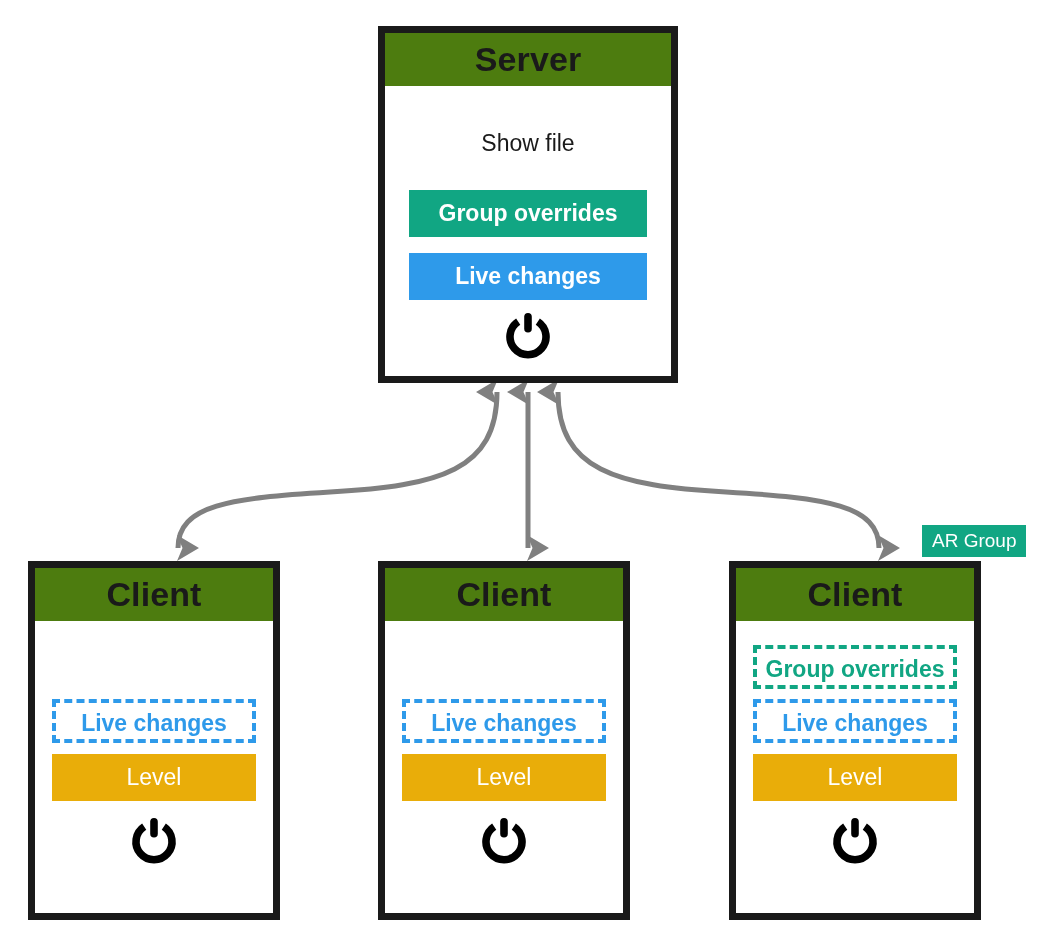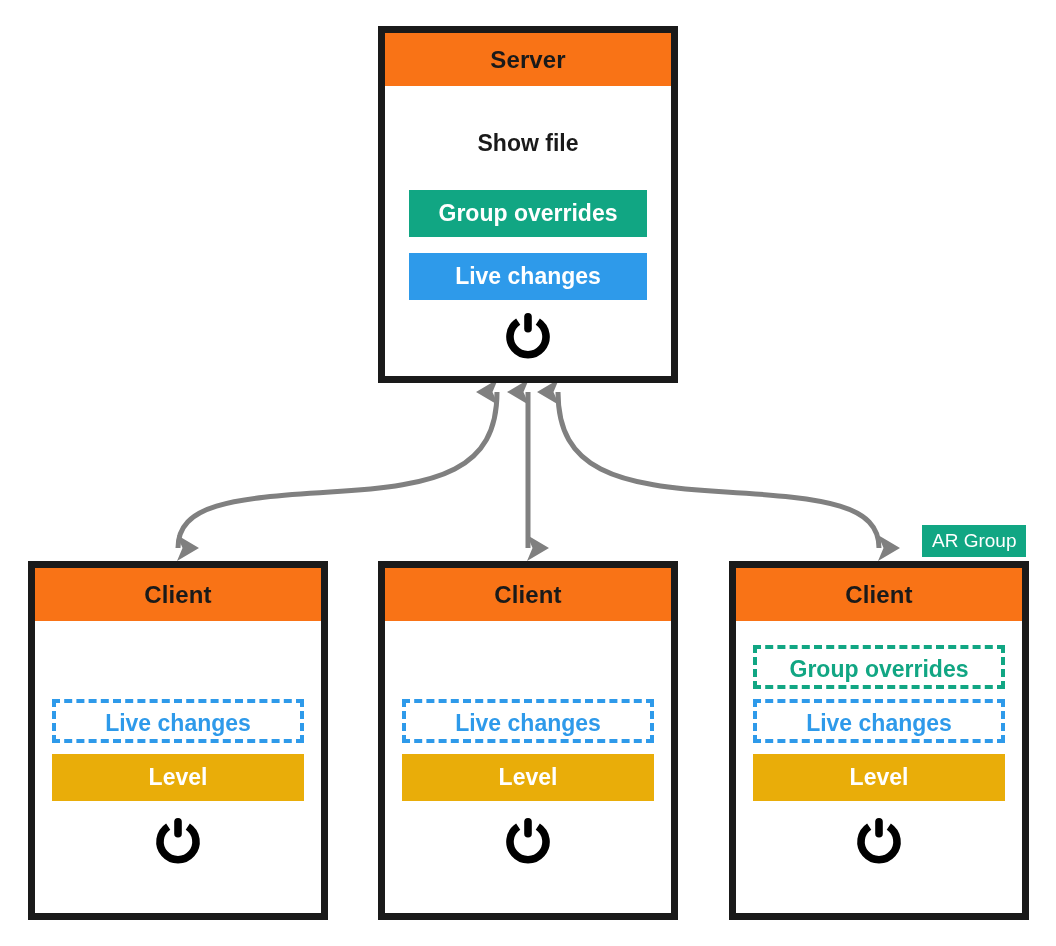--- a/index.html
+++ b/index.html
@@ -39,9 +39,9 @@
     flex-direction: column;
   }
   .node-header {
-    background: #f97316;
+    background: #4d7c0f;
     color: #1a1a1a;
-    font-size: 24px;
+    font-size: 34px;
     font-weight: bold;
     text-align: center;
     line-height: 53px;

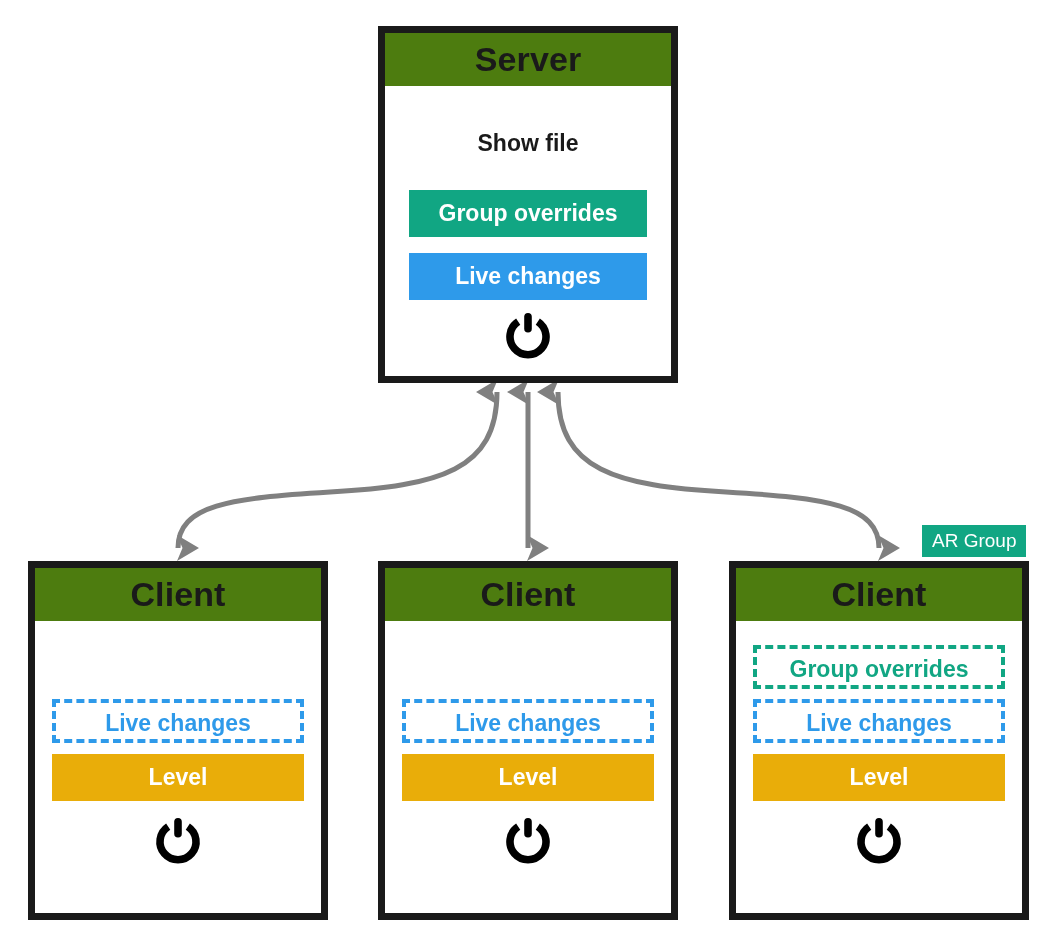--- a/index.html
+++ b/index.html
@@ -62,7 +62,7 @@
     top: 44px;
     text-align: center;
     font-size: 23px;
-    font-weight: bold;
+    font-weight: normal;
     color: #1a1a1a;
   }
   .server-bar {

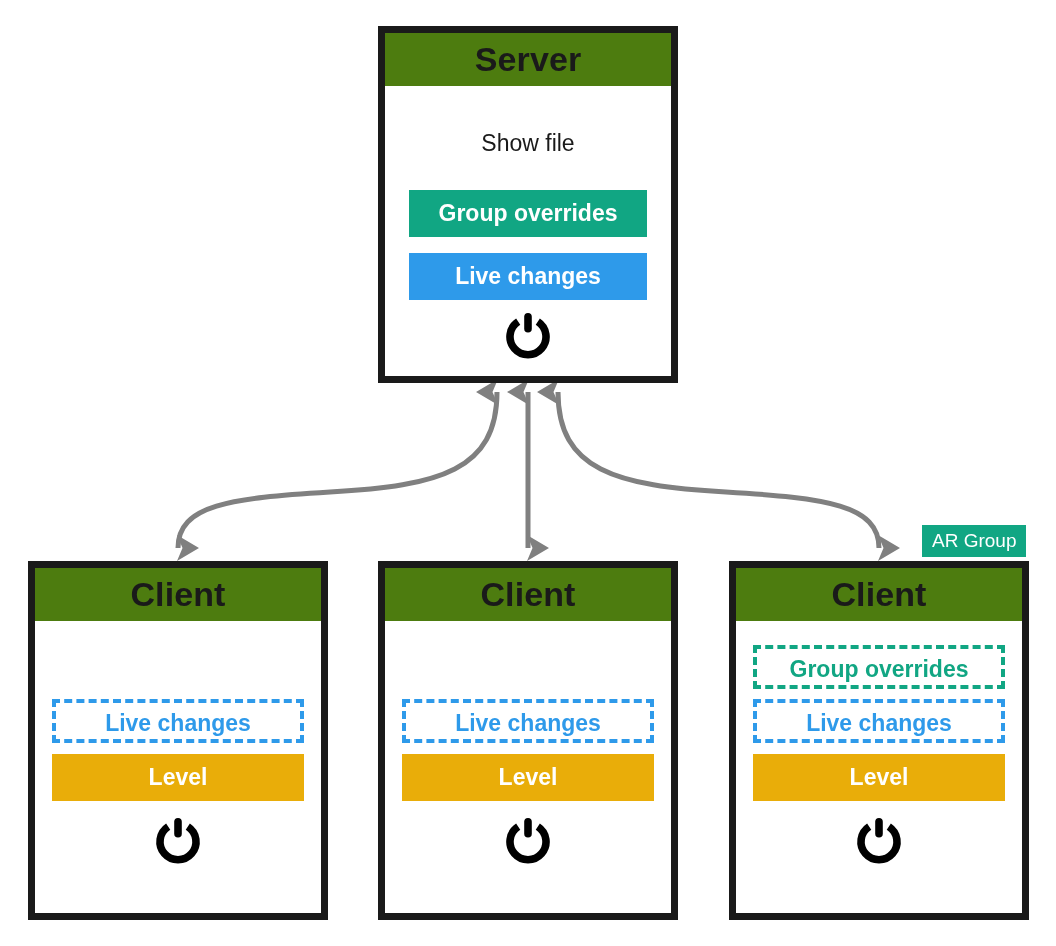--- a/index.html
+++ b/index.html
@@ -80,7 +80,7 @@
   #server-bar-live  { top: 167px; background: #2e9aea; }
 
   
-  .client { top: 561px; width: 300px; height: 359px; }
+  .client { top: 561px; width: 252px; height: 359px; }
   #node-client-1 { left: 28px; }
   #node-client-2 { left: 378px; }
   #node-client-3 { left: 729px; }

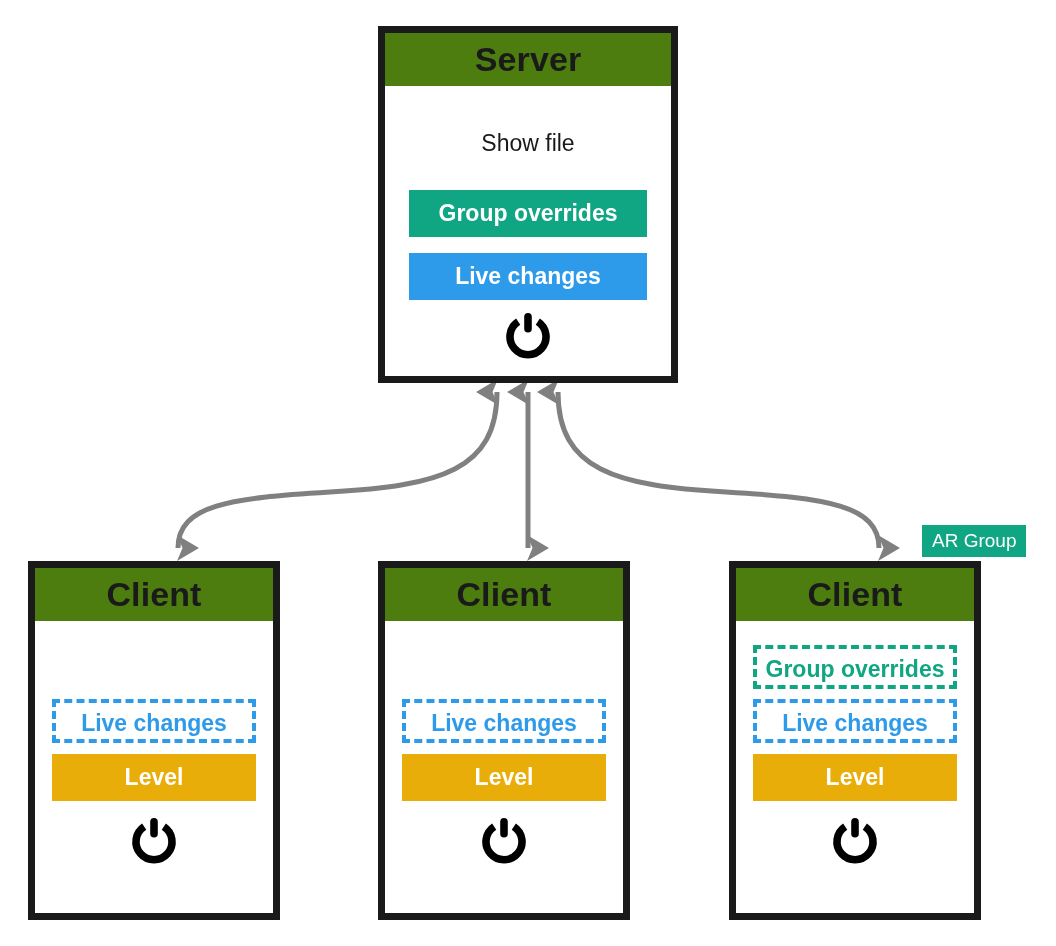--- a/index.html
+++ b/index.html
@@ -110,7 +110,7 @@
     line-height: 47px;
     text-align: center;
     font-size: 23px;
-    font-weight: bold;
+    font-weight: normal;
     color: #ffffff;
     background: #e9ad09;
   }

